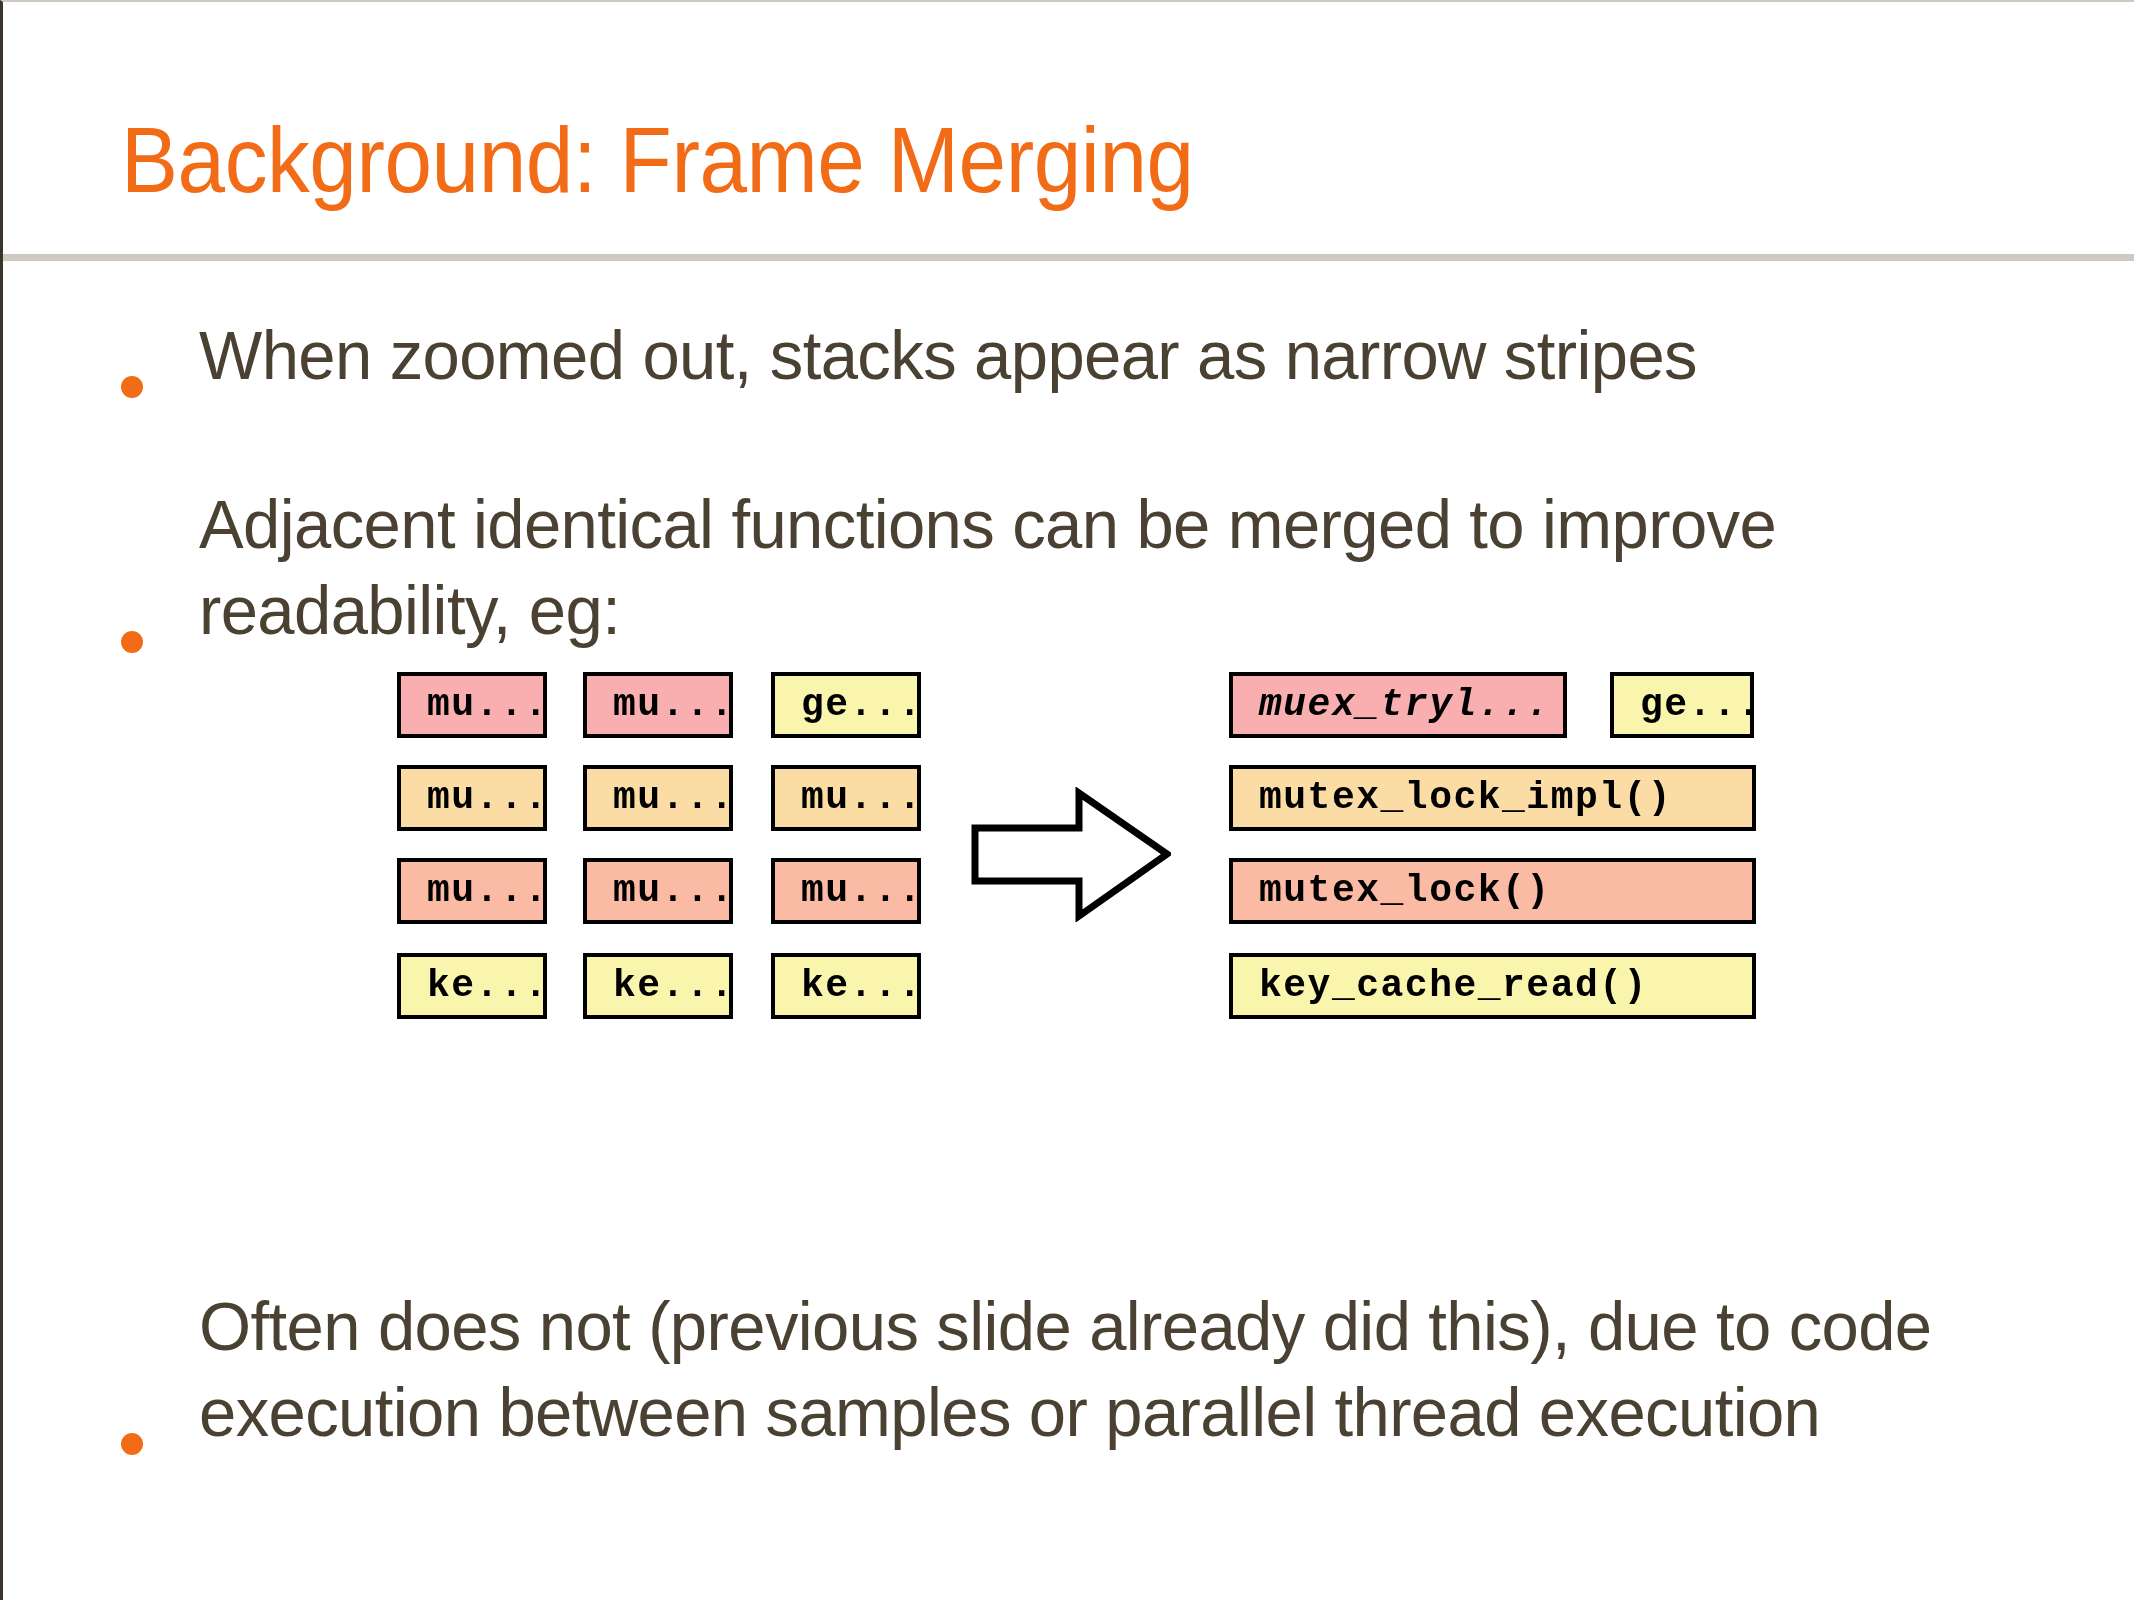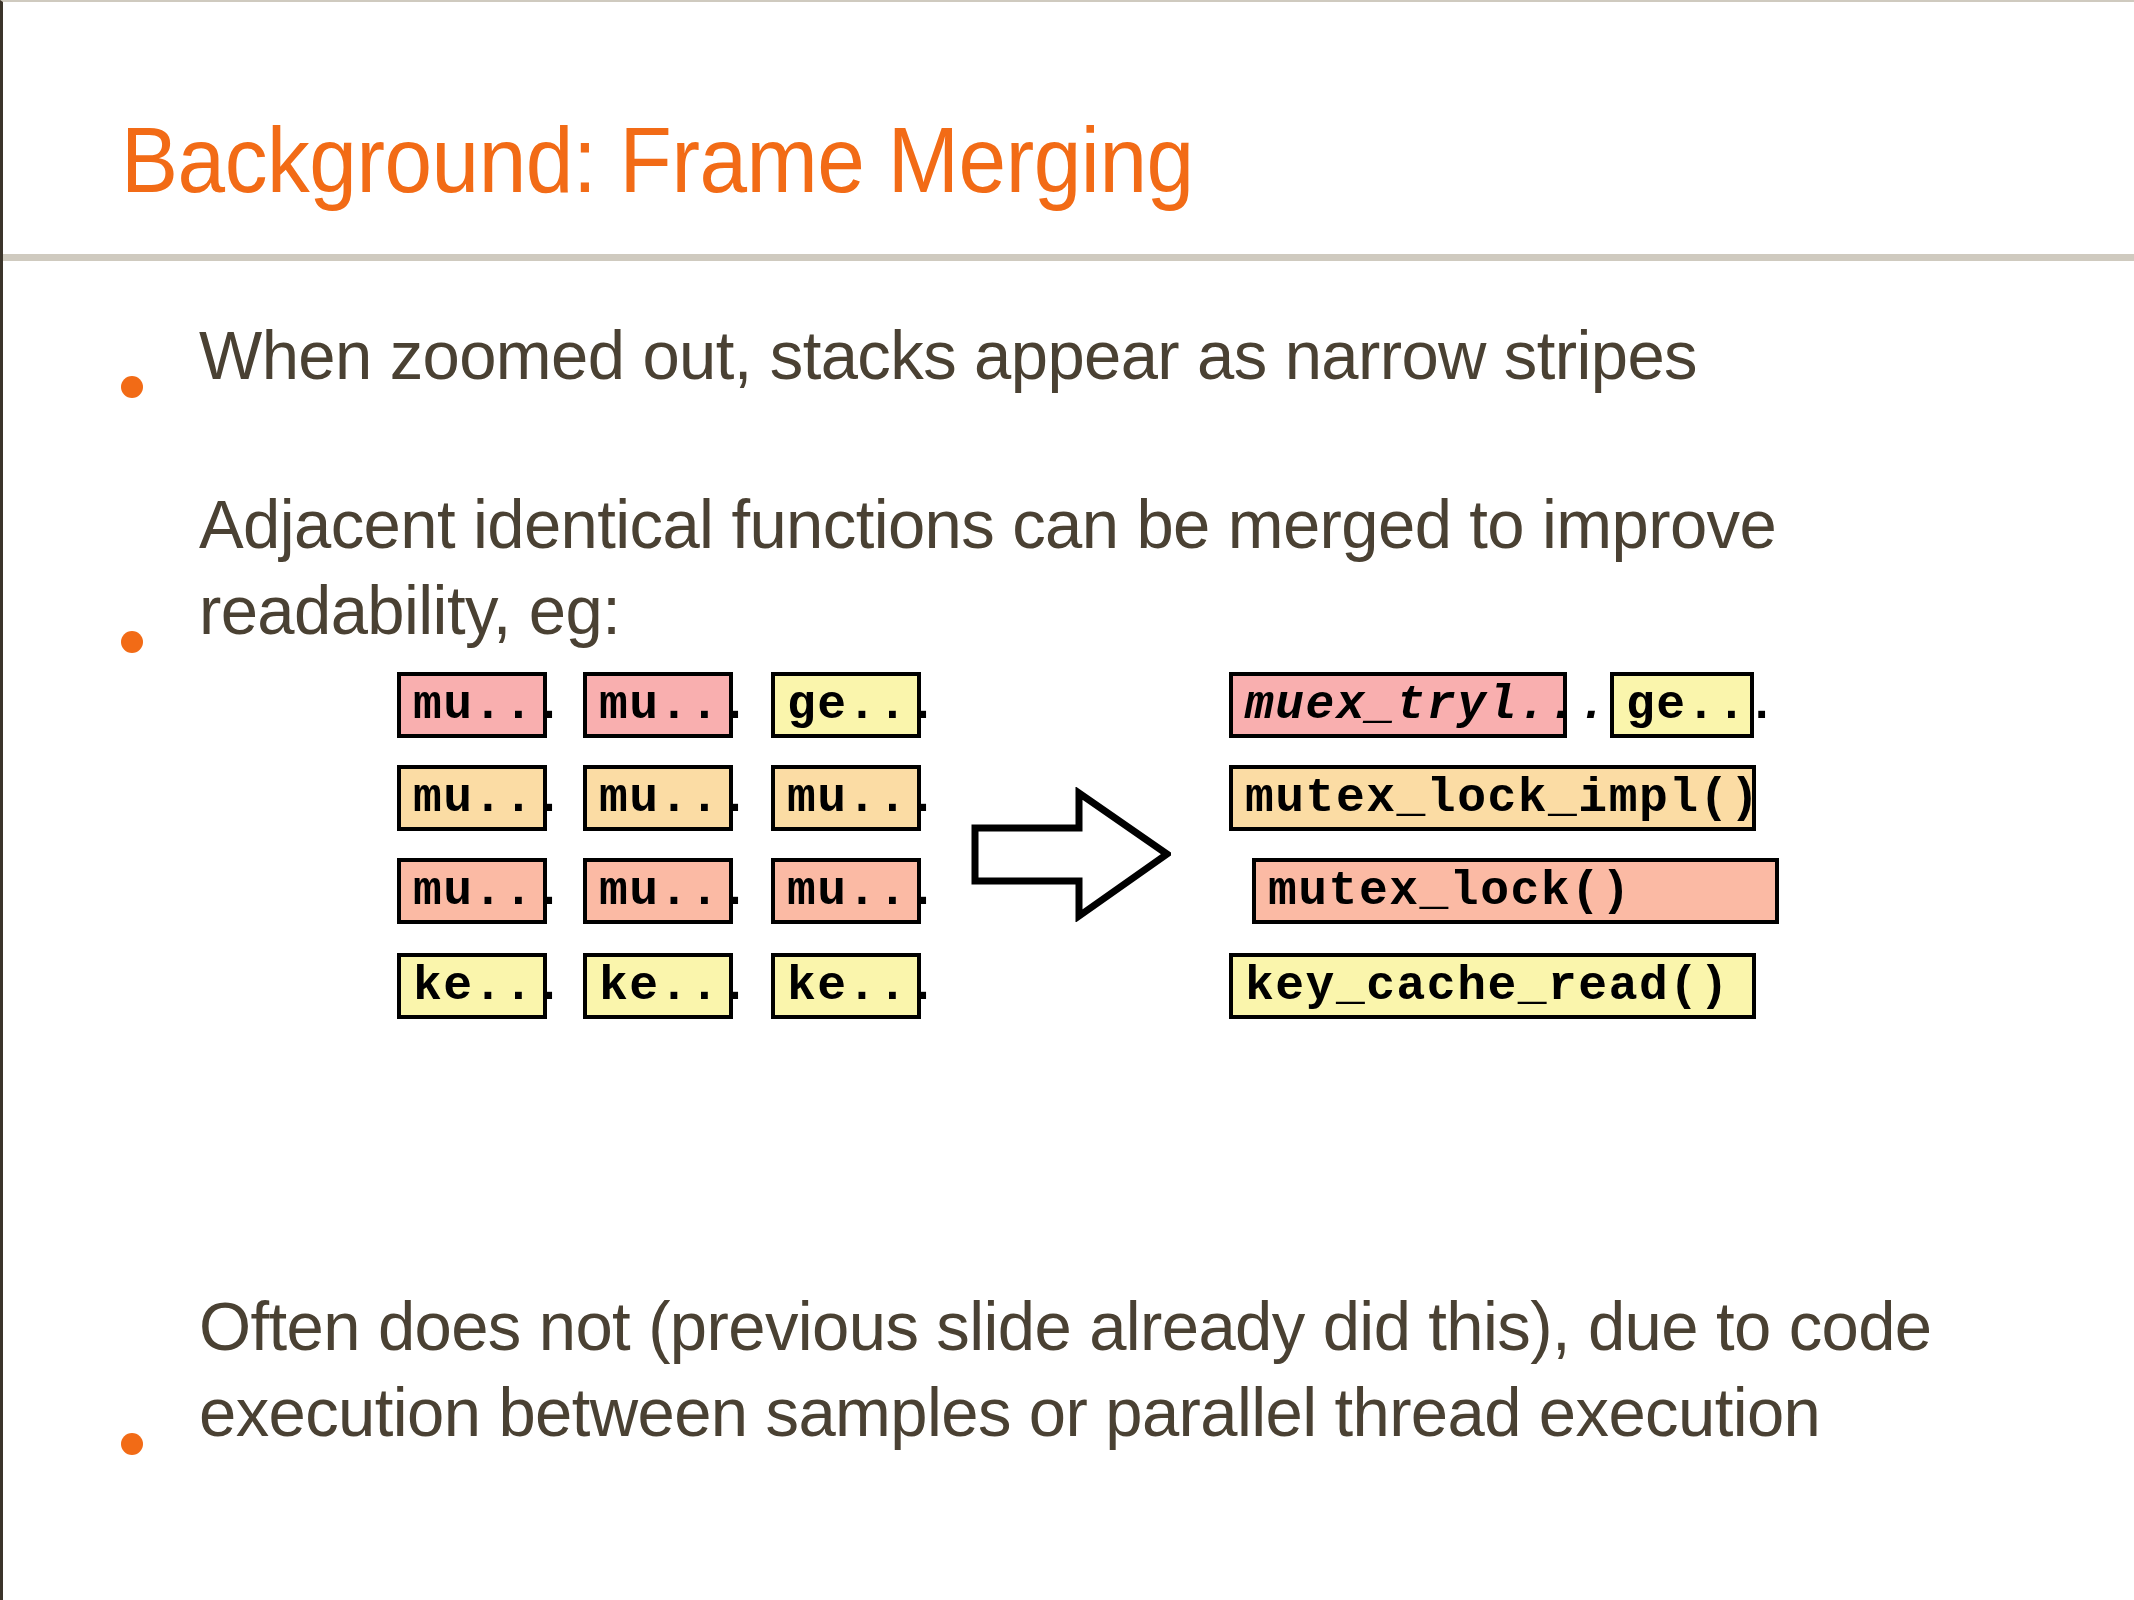--- a/index.html
+++ b/index.html
@@ -99,12 +99,12 @@
     border: 4px solid #000000;
     font-family: "Liberation Mono", monospace;
     font-weight: bold;
-    font-size: 48px;
+    font-size: 38px;
     line-height: 1;
     color: #000000;
     display: flex;
     align-items: center;
-    padding-left: 12px;
+    padding-left: 26px;
     letter-spacing: 1.5px;
     pointer-events: auto;
   }

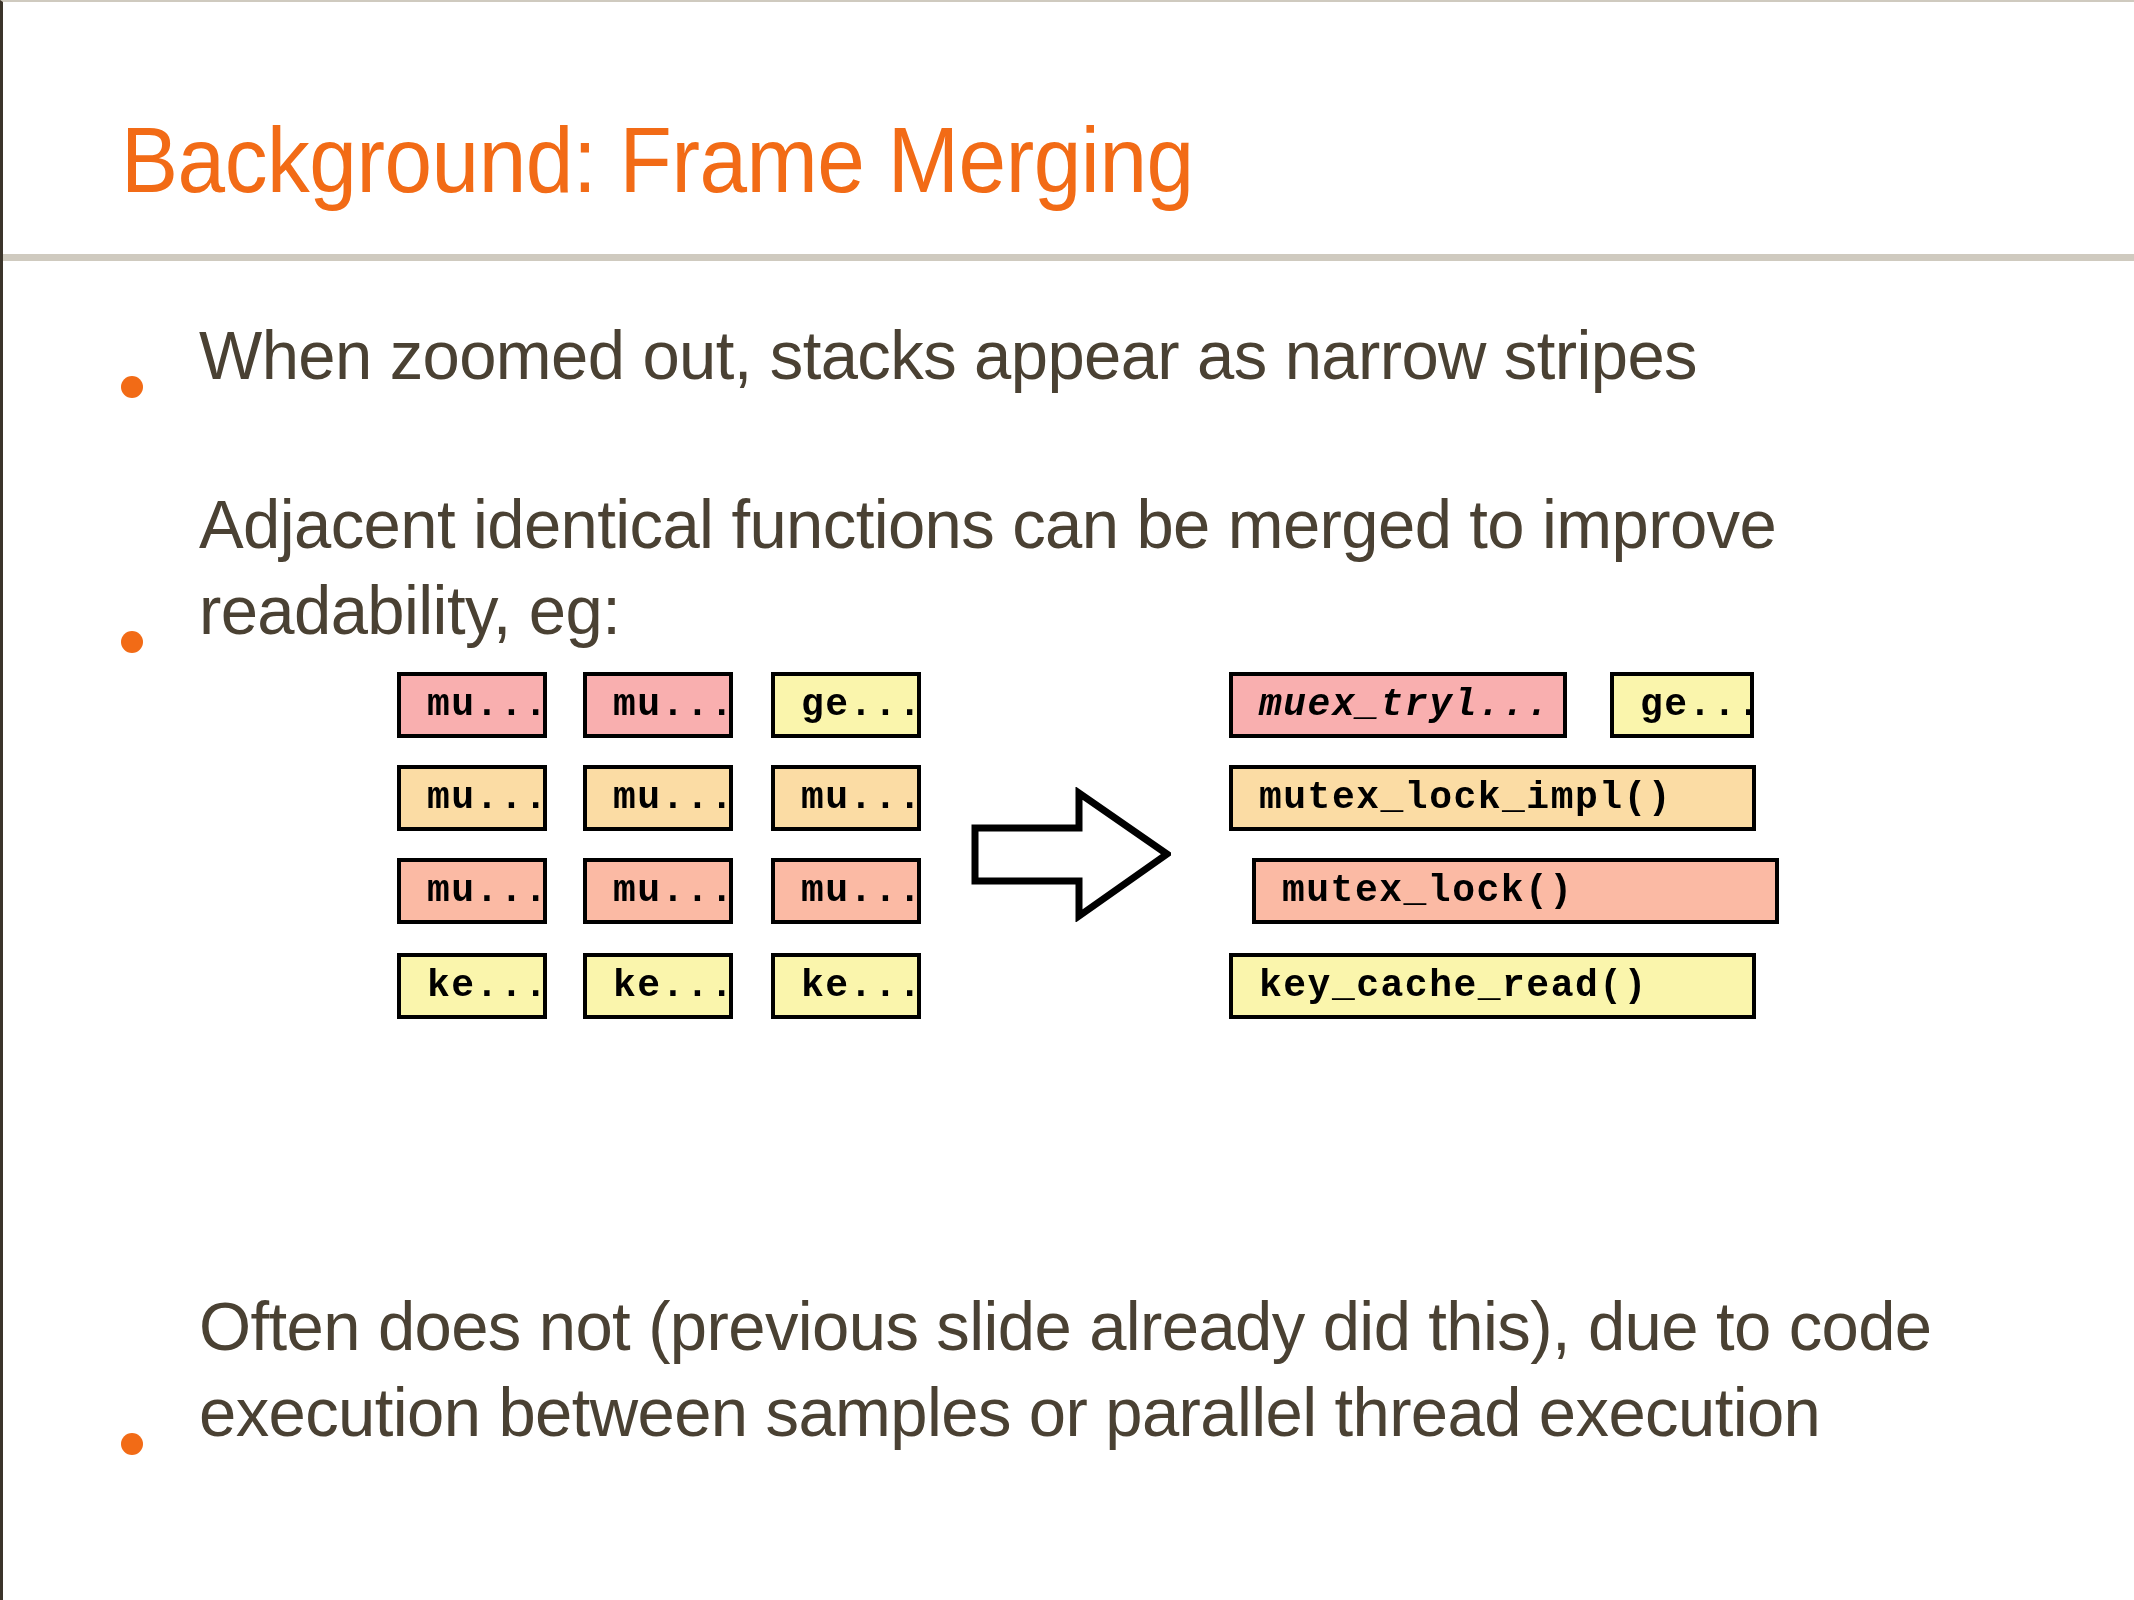--- a/index.html
+++ b/index.html
@@ -182,7 +182,7 @@
     <div class="frame-box rge row-0" style="background:#FAF5AC;">ge...</div>
 
     <div class="frame-box rwide rbox row-1" style="background:#FBDCA4;">mutex_lock_impl()</div>
-    <div class="frame-box rwide rbox row-2" style="background:#FBBAA4;margin-left:23px;">mutex_lock()</div>
+    <div class="frame-box rwide rbox row-2" style="background:#FBBAA4;">mutex_lock()</div>
     <div class="frame-box rwide rbox row-3" style="background:#FAF5AC;">key_cache_read()</div>
 
   </div>

